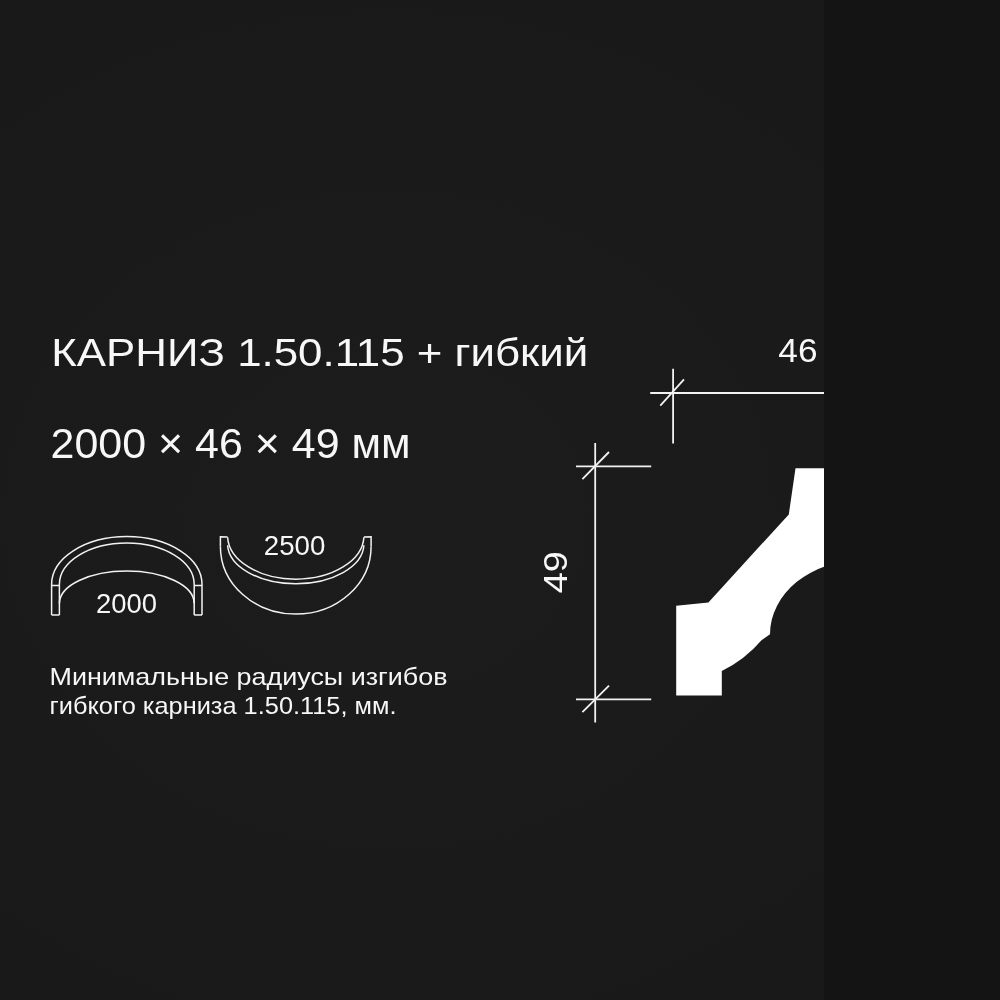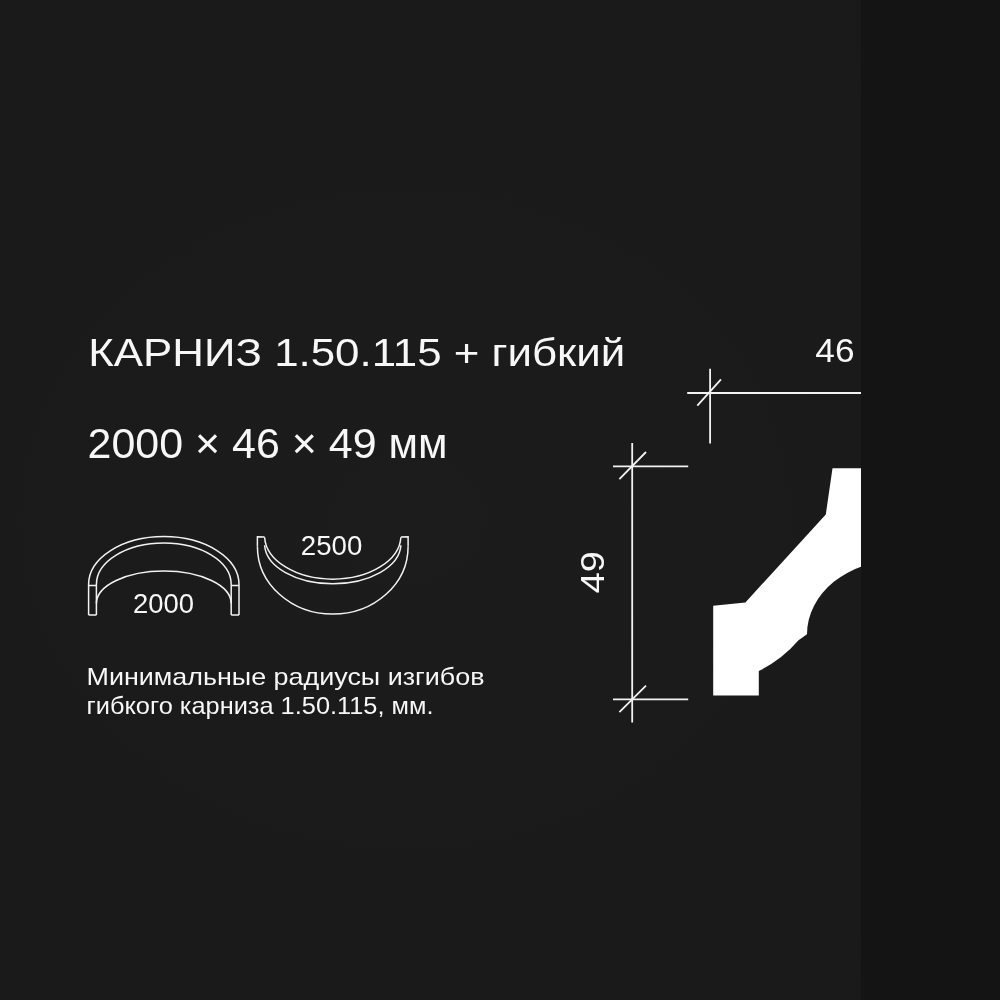--- a/index.html
+++ b/index.html
@@ -4,7 +4,7 @@
 <style>
   html,body{margin:0;padding:0;background:#141415;}
   #page{width:824px;height:1000px;position:relative;overflow:hidden;
-    background:radial-gradient(ellipse 820px 700px at 47% 52%, #1c1c1d 0%, #1a1a1b 60%, #19191a 100%);padding-left:37px;}
+    background:radial-gradient(ellipse 820px 700px at 47% 52%, #1c1c1d 0%, #1a1a1b 60%, #19191a 100%);}
   svg text{font-family:"Liberation Sans", sans-serif;}
 </style>
 </head>

